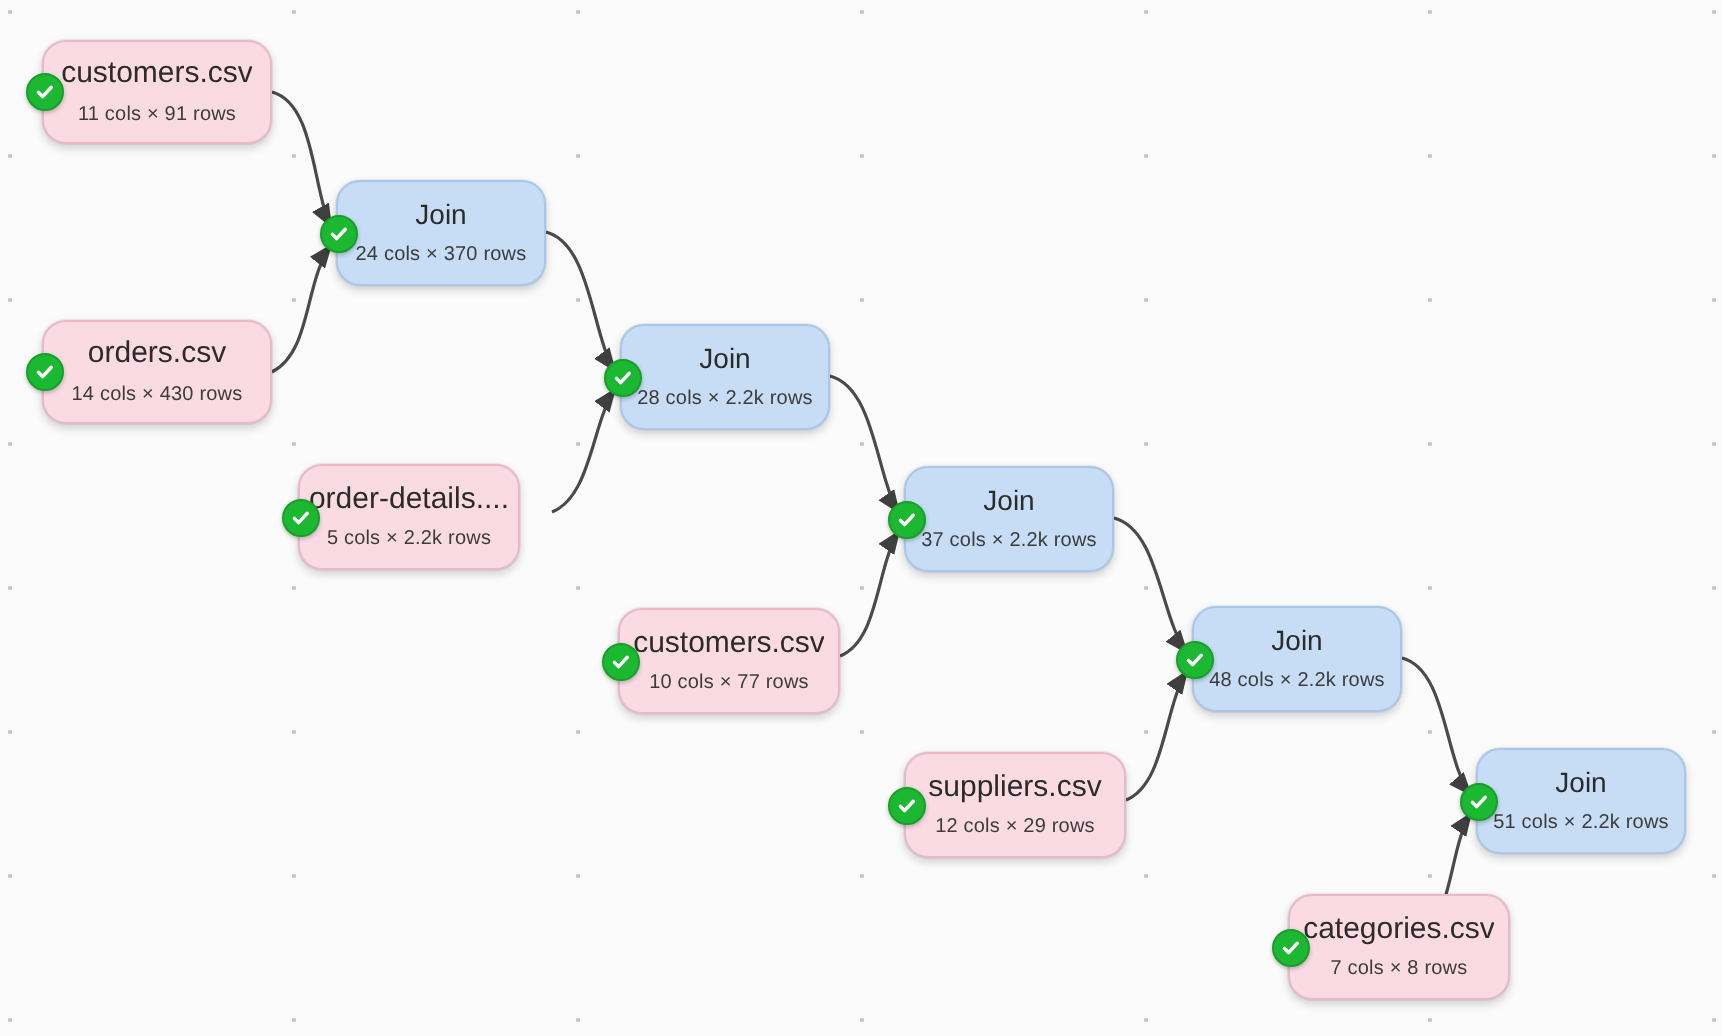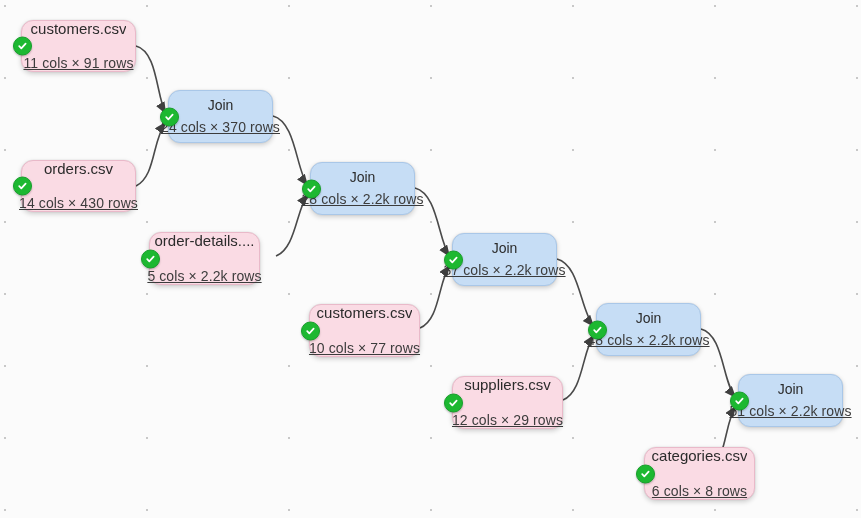--- a/index.html
+++ b/index.html
@@ -42,7 +42,6 @@
   .node.source {
     background: #fadbe4;
     border: 1px solid #e9b9c9;
-    justify-content: space-between;
   }
   .node.join {
     background: #c6ddf5;

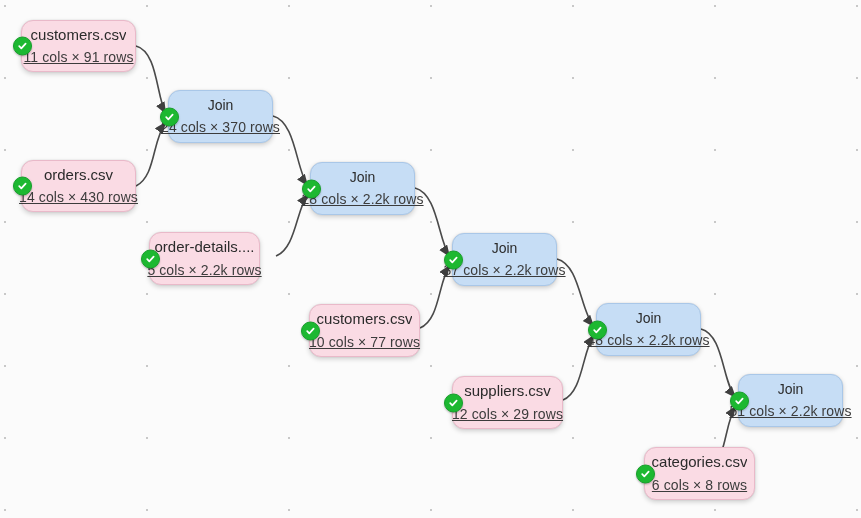--- a/index.html
+++ b/index.html
@@ -64,11 +64,10 @@
   }
   .node-sub {
     margin-top: 6px;
-    font-size: 14px;
+    font-size: 10px;
     color: #3c3c3c;
     letter-spacing: 0.1px;
     white-space: nowrap;
-    text-decoration: underline;
   }
   .status-badge {
     position: absolute;

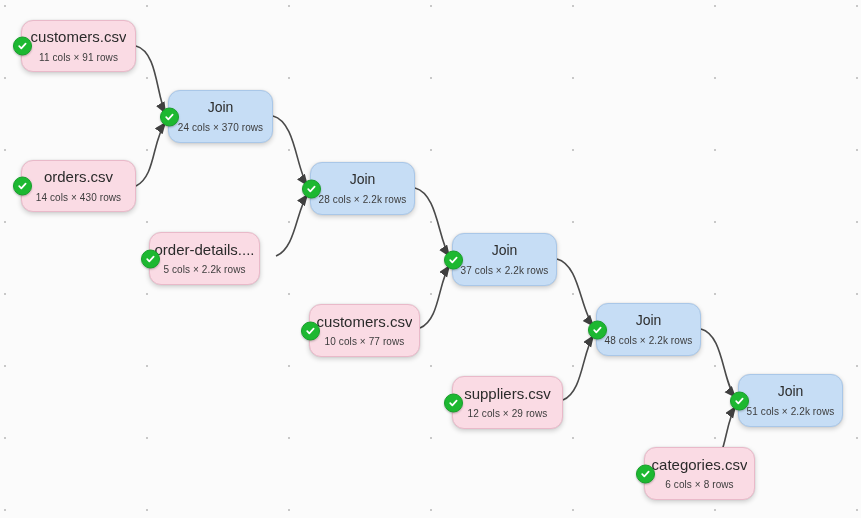--- a/index.html
+++ b/index.html
@@ -202,7 +202,7 @@
           </svg>
         </div>
         <div class="node-title">categories.csv</div>
-        <div class="node-sub">6 cols × 8 rows</div>
+        <div class="node-sub">7 cols × 8 rows</div>
       </div>
       <div class="node join" style="left: 738px; top: 374px; width: 105px; height: 53px;">
         <div class="status-badge">

